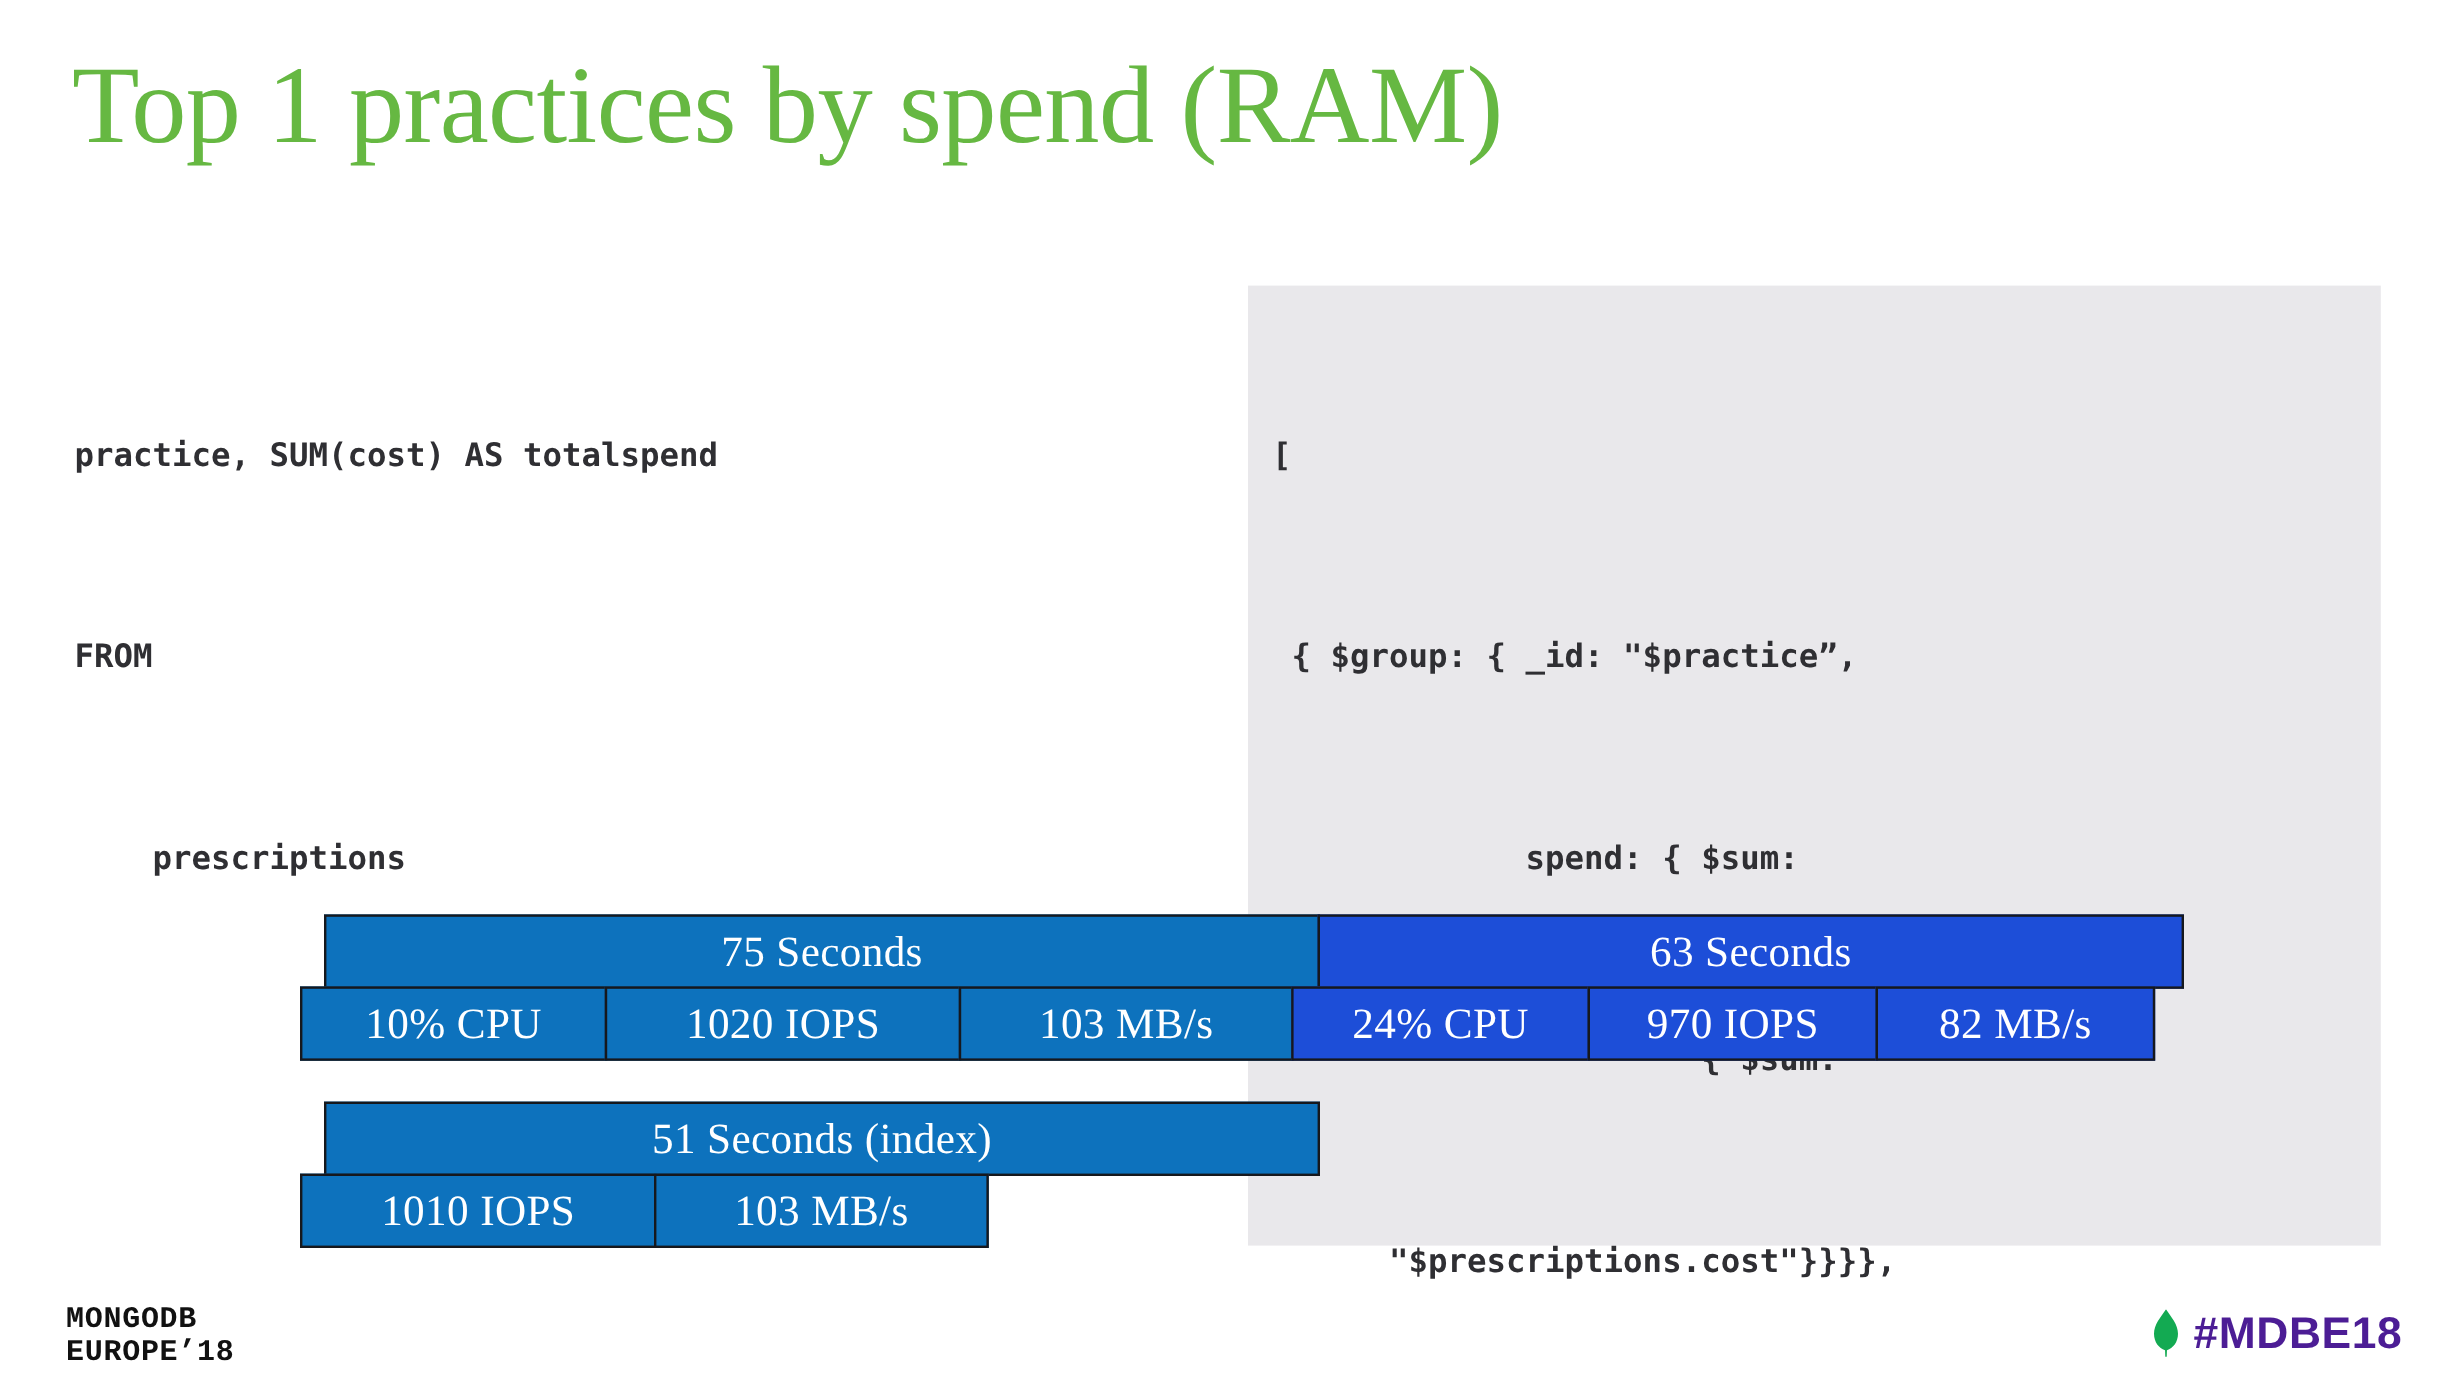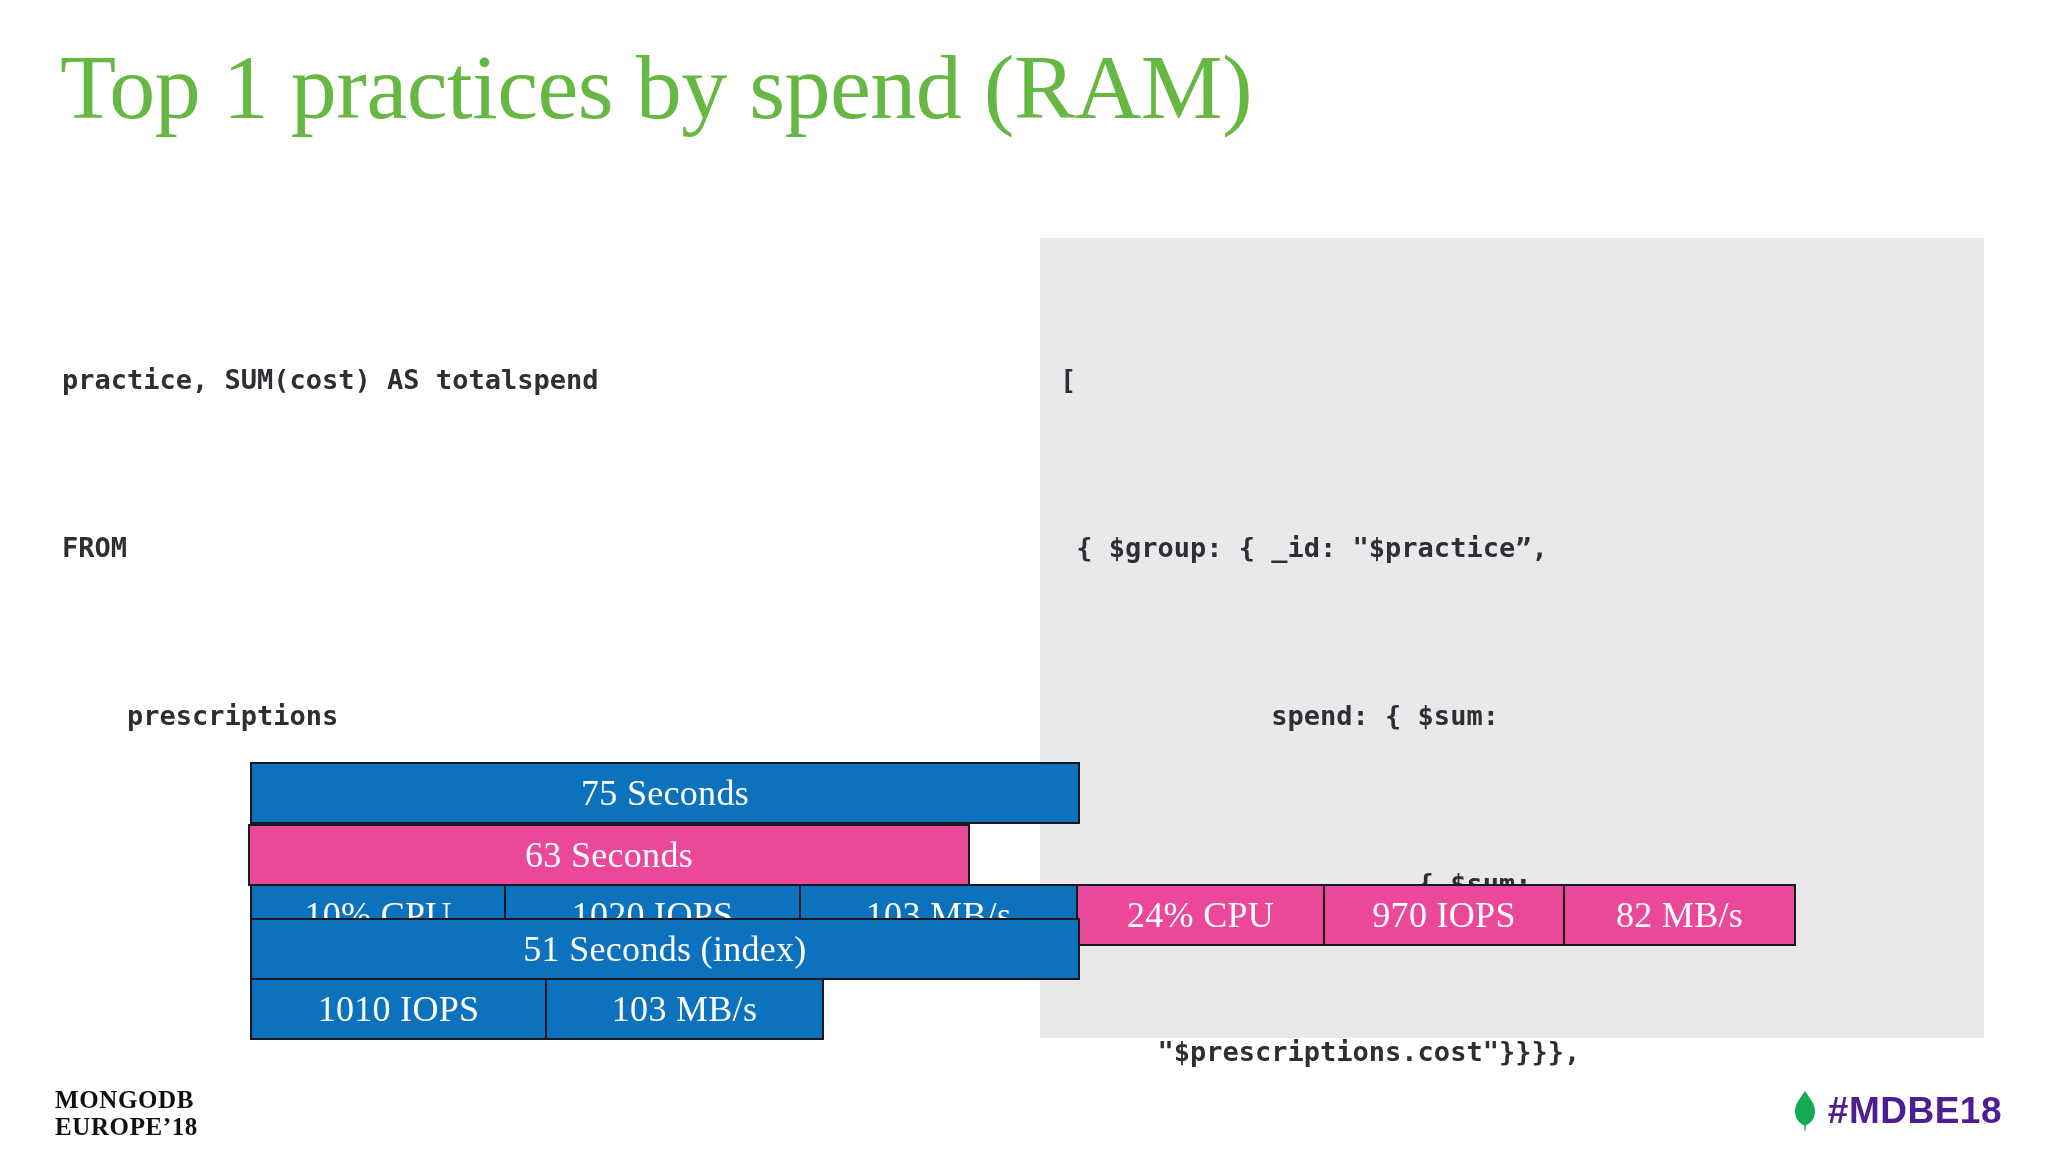--- a/index.html
+++ b/index.html
@@ -84,7 +84,8 @@
 
   .bar-row-top {
     display: flex;
-    flex-direction: column;
+    flex-direction: row;
+    margin-left: 20px;
   }
   .bar-row-bottom {
     display: flex;

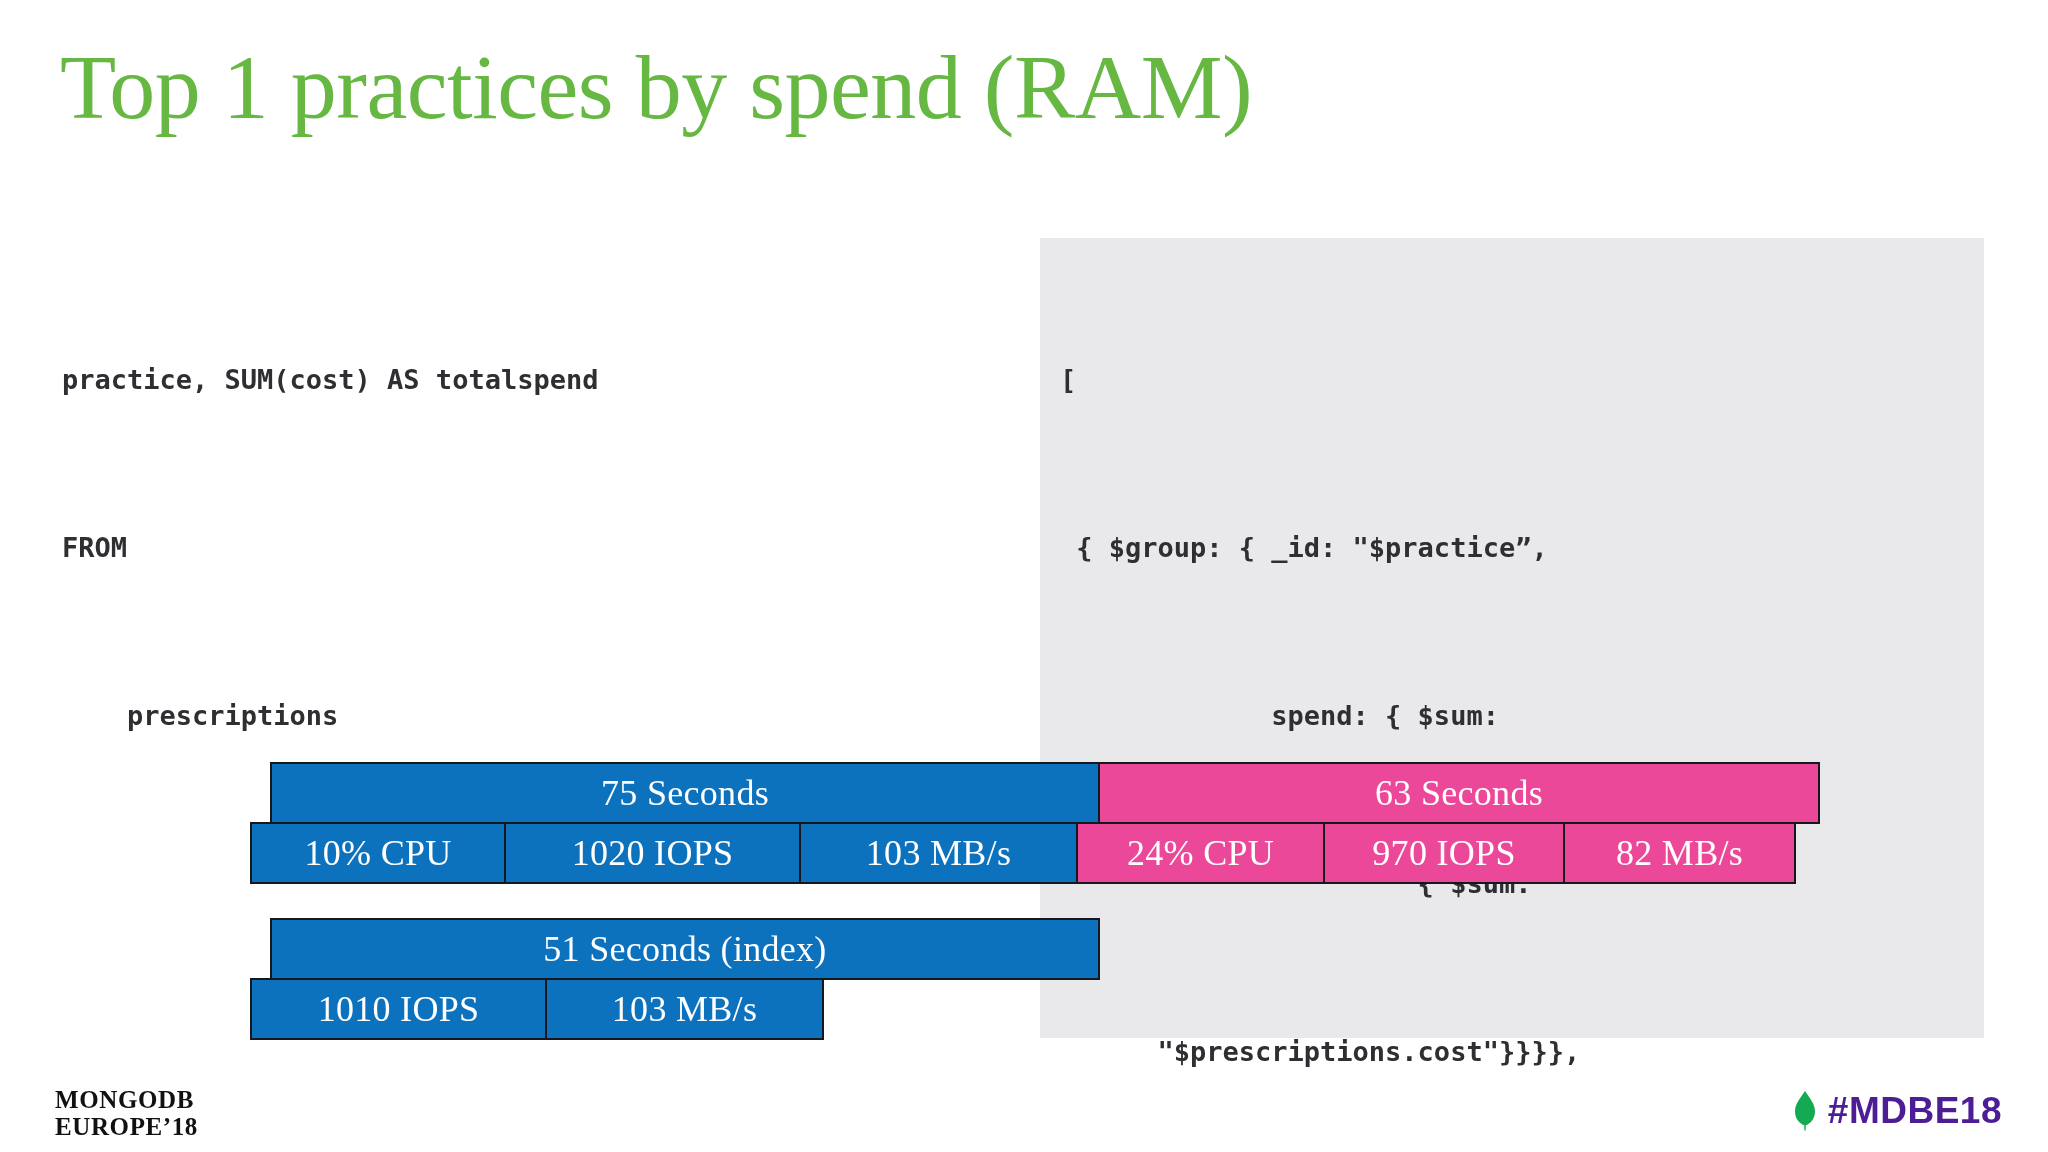--- a/index.html
+++ b/index.html
@@ -121,7 +121,7 @@
   .bar-cell:first-child { margin-left: 0; }
 
   .seg-blue  { background: #0d72bd; }
-  .seg-green { background: #ec4899; }
+  .seg-green { background: #1d4ed8; }
 
   
   .w-blue-header  { width: 830px; }

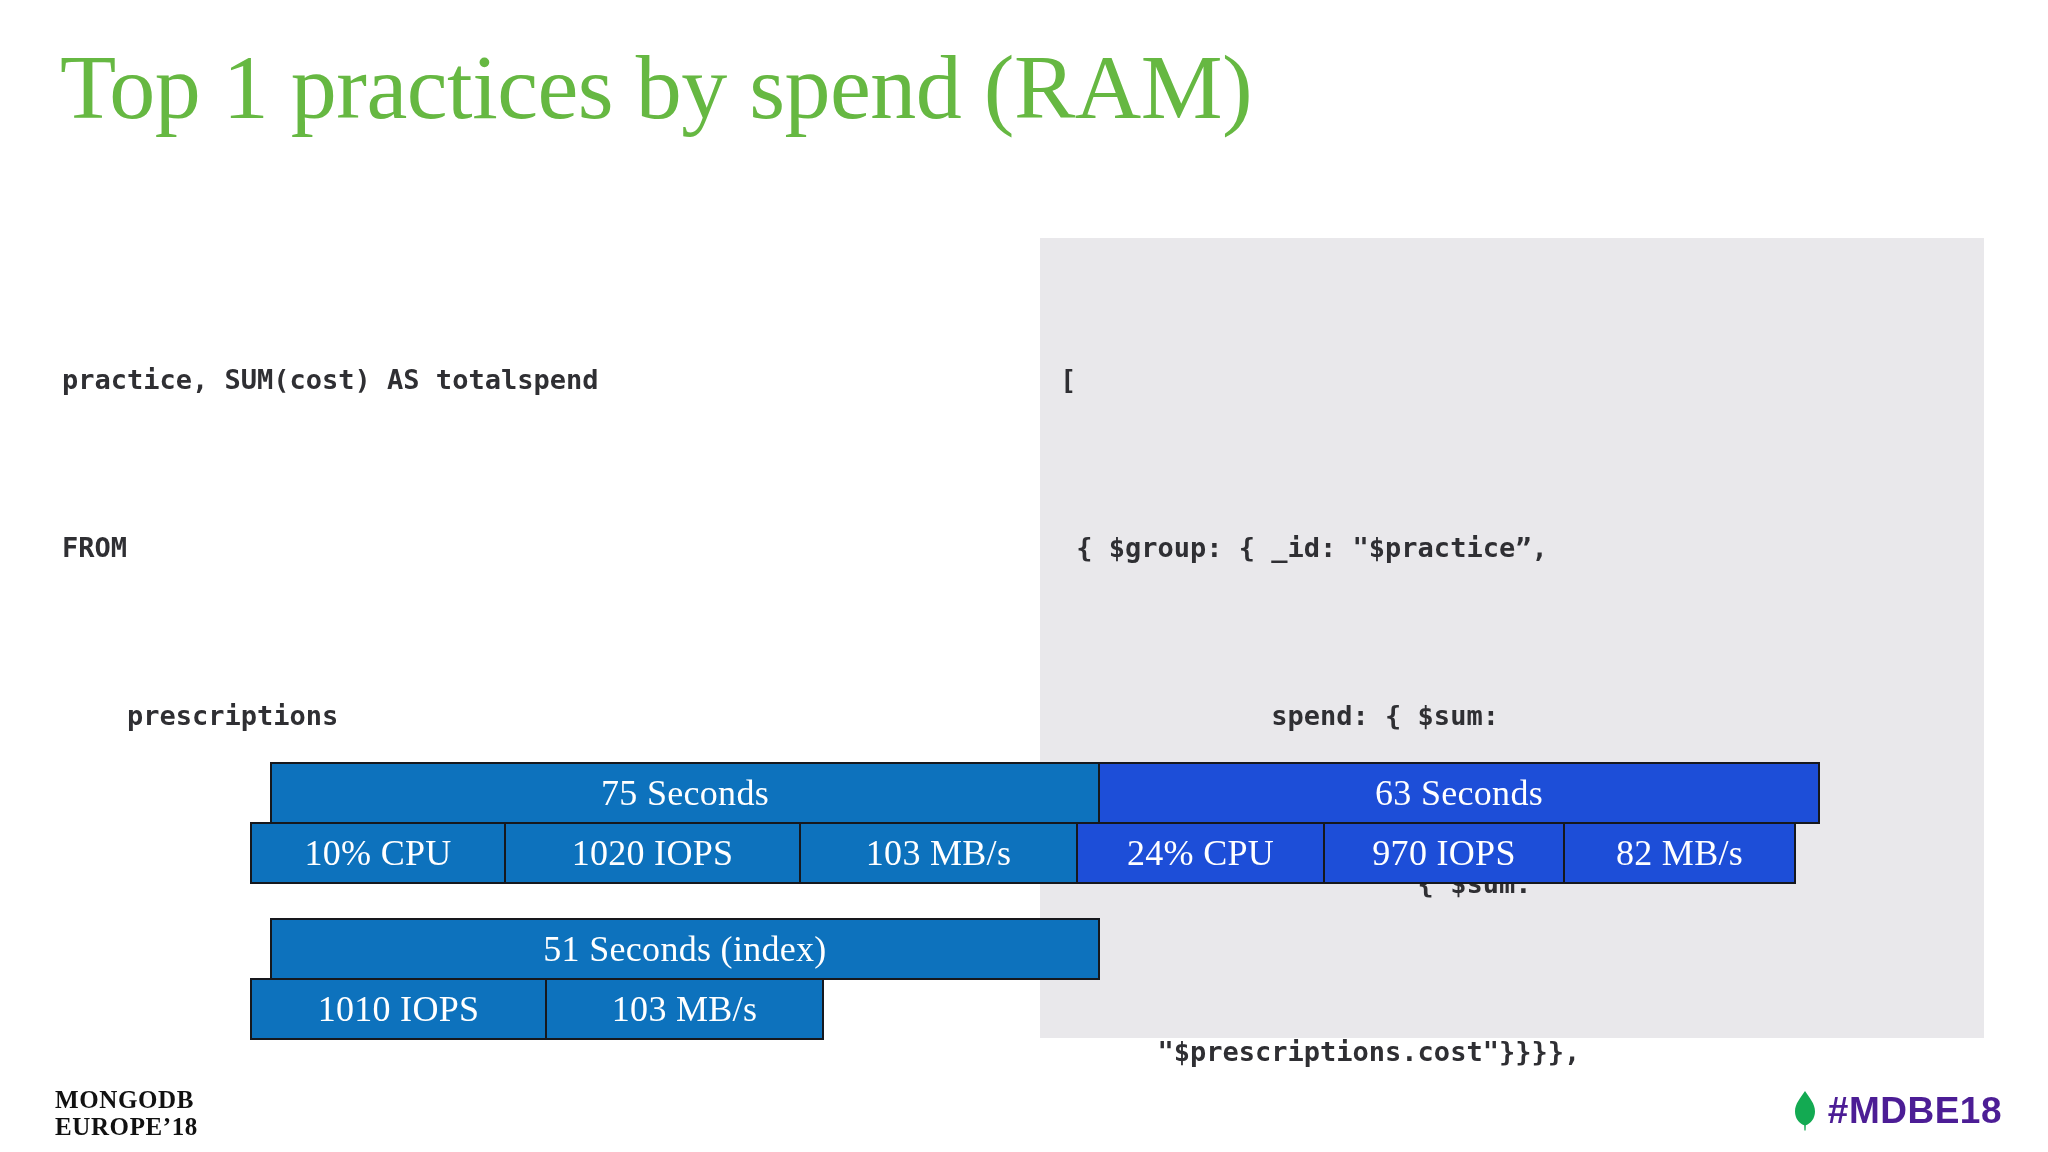--- a/index.html
+++ b/index.html
@@ -138,7 +138,7 @@
     position: absolute;
     left: 55px;
     top: 1086px;
-    font-family: Liberation Serif, serif;
+    font-family: Liberation Mono, monospace;
     font-weight: bold;
     font-size: 25px;
     line-height: 27px;

